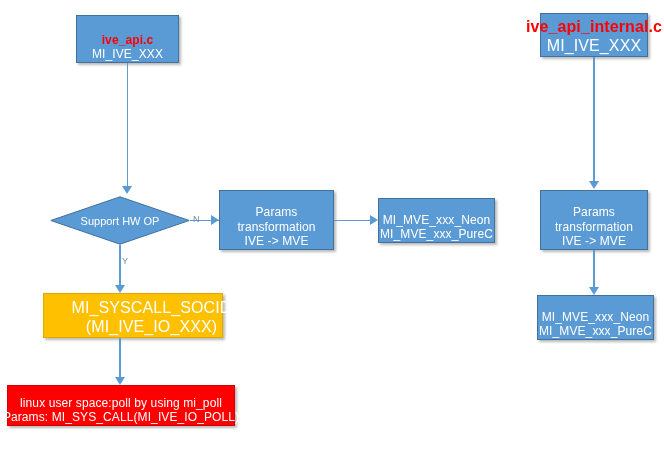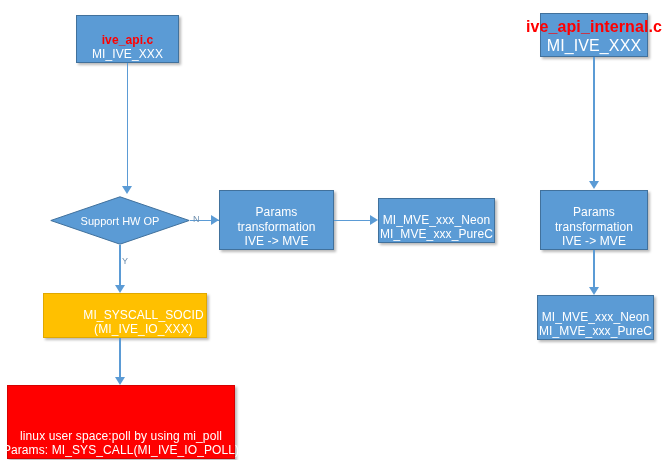--- a/index.html
+++ b/index.html
@@ -143,7 +143,7 @@
   <div class="edge-label" style="left:122px; top:256px;">Y</div>
   <div class="arrow arrow-down" style="left:114.5px; top:285px;"></div>
 
-  <div class="node node-yellow" style="left:43px; top:293px; width:164px; height:45px; font-size:12px;padding-left:37px;">
+  <div class="node node-yellow" style="left:43px; top:293px; width:180px; height:45px; font-size:16px;padding-left:37px;">
     <span class="ln">MI_SYSCALL_SOCID</span>
     <span class="ln">(MI_IVE_IO_XXX)</span>
   </div>

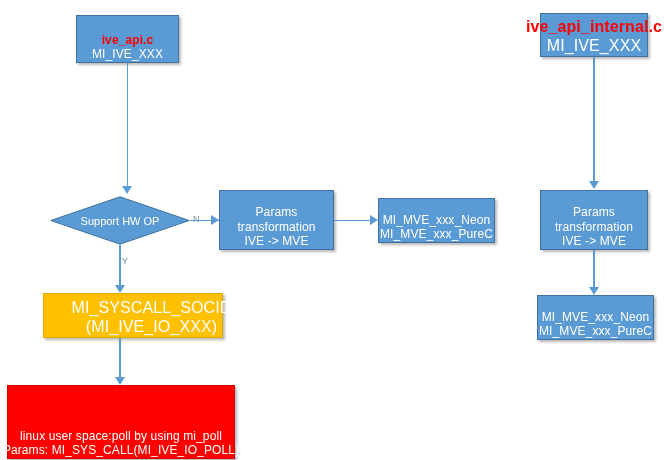--- a/index.html
+++ b/index.html
@@ -151,7 +151,7 @@
   <div class="conn conn-v" style="left:119.2px; top:338px; width:1.6px; height:39px;"></div>
   <div class="arrow arrow-down" style="left:114.5px; top:377px;"></div>
 
-  <div class="node node-red" style="left:7px; top:385px; width:228px; height:74px; font-size:12px;">
+  <div class="node node-red" style="left:7px; top:385px; width:228px; height:41px; font-size:12px;">
     <span class="ln">linux user space:poll by using mi_poll</span>
     <span class="ln">Params: MI_SYS_CALL(MI_IVE_IO_POLL)</span>
   </div>

